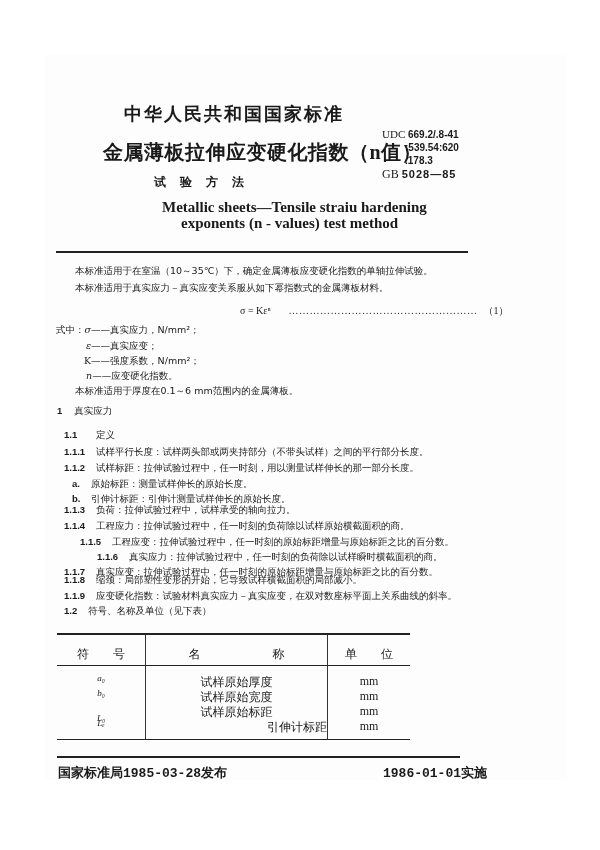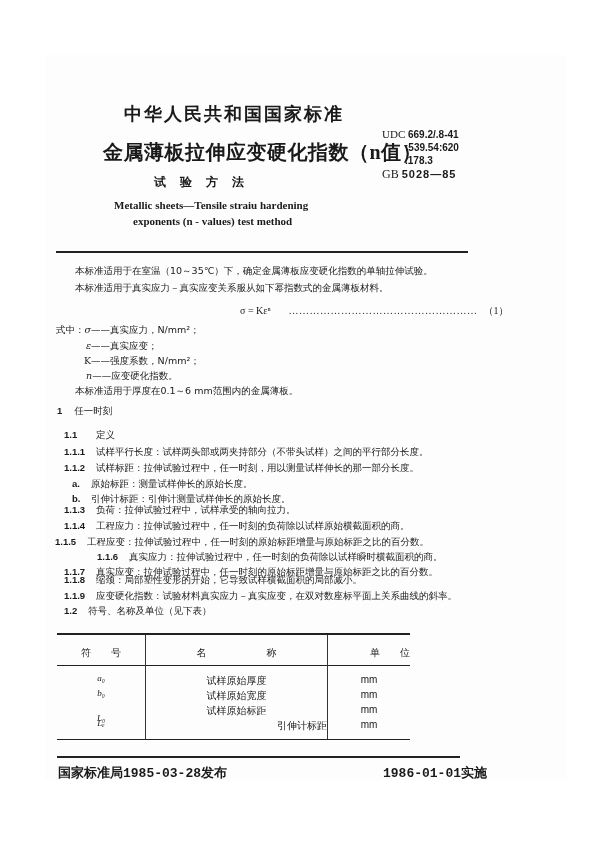--- a/index.html
+++ b/index.html
@@ -12,7 +12,7 @@
   .std-org { left:124px; top:102px; font-size:18px; letter-spacing:2px; font-weight:bold; font-family:"DejaVu Sans", sans-serif; }
   .title-zh { left:103px; top:139px; font-size:20px; font-weight:bold; font-family:Liberation Serif, serif; letter-spacing:0.5px; }
   .subtitle-zh { left:154px; top:174px; font-size:12px; font-weight:bold; font-family:"DejaVu Sans", sans-serif; letter-spacing:14px; }
-  .title-en { font-size:11px; font-weight:bold; font-family:"Liberation Serif", serif; }
+  .title-en { font-size:15px; font-weight:bold; font-family:"Liberation Serif", serif;margin-left:48px; }
   .title-en1 { left:114px; top:199px; }
   .title-en2 { left:133px; top:215px; }
 

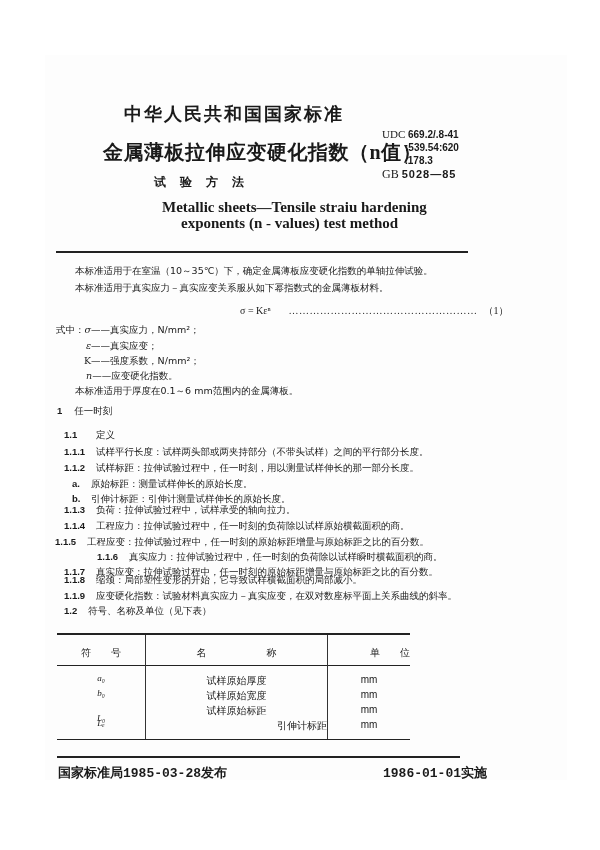--- a/index.html
+++ b/index.html
@@ -81,7 +81,7 @@
 <div class="abs body-text" style="left:75px; top:385px;">本标准适用于厚度在0.1～6 mm范围内的金属薄板。</div>
 
 <div class="abs body-text" style="left:57px; top:405px;">
-  <span class="num-label">1</span><span style="margin-left:12px">任一时刻</span>
+  <span class="num-label">1</span><span style="margin-left:12px">真实应力</span>
 </div>
 
 <div class="abs body-text" style="left:64px; top:429px;"><span class="num-label" style="width:32px">1.1</span><span>定义</span></div>

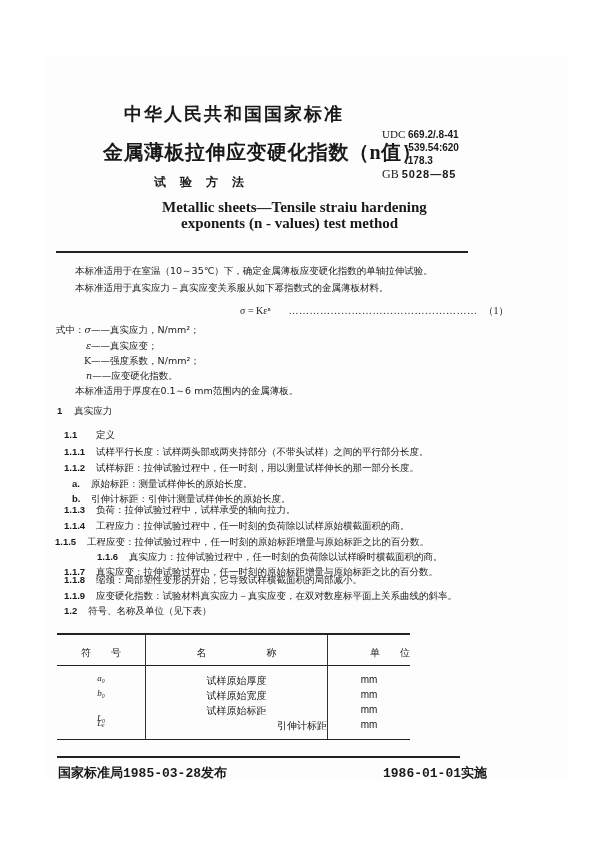--- a/index.html
+++ b/index.html
@@ -91,7 +91,7 @@
 <div class="abs body-text" style="left:72px; top:493px;"><span class="num-label" style="width:19px">b.</span><span>引伸计标距：引伸计测量试样伸长的原始长度。</span></div>
 <div class="abs body-text" style="left:64px; top:504px;"><span class="num-label" style="width:32px">1.1.3</span><span>负荷：拉伸试验过程中，试样承受的轴向拉力。</span></div>
 <div class="abs body-text" style="left:64px; top:520px;"><span class="num-label" style="width:32px">1.1.4</span><span>工程应力：拉伸试验过程中，任一时刻的负荷除以试样原始横截面积的商。</span></div>
-<div class="abs body-text" style="left:55px; top:536px;"><span class="num-label" style="width:32px">1.1.5</span><span>工程应变：拉伸试验过程中，任一时刻的原始标距增量与原始标距之比的百分数。</span></div>
+<div class="abs body-text" style="left:80px; top:536px;"><span class="num-label" style="width:32px">1.1.5</span><span>工程应变：拉伸试验过程中，任一时刻的原始标距增量与原始标距之比的百分数。</span></div>
 <div class="abs body-text" style="left:64px; top:551px;margin-left:33px;"><span class="num-label" style="width:32px">1.1.6</span><span>真实应力：拉伸试验过程中，任一时刻的负荷除以试样瞬时横截面积的商。</span></div>
 <div class="abs body-text" style="left:64px; top:566px;"><span class="num-label" style="width:32px">1.1.7</span><span>真实应变：拉伸试验过程中，任一时刻的原始标距增量与原始标距之比的百分数。</span></div>
 <div class="abs body-text" style="left:64px; top:574px;"><span class="num-label" style="width:32px">1.1.8</span><span>缩颈：局部塑性变形的开始，它导致试样横截面积的局部减小。</span></div>

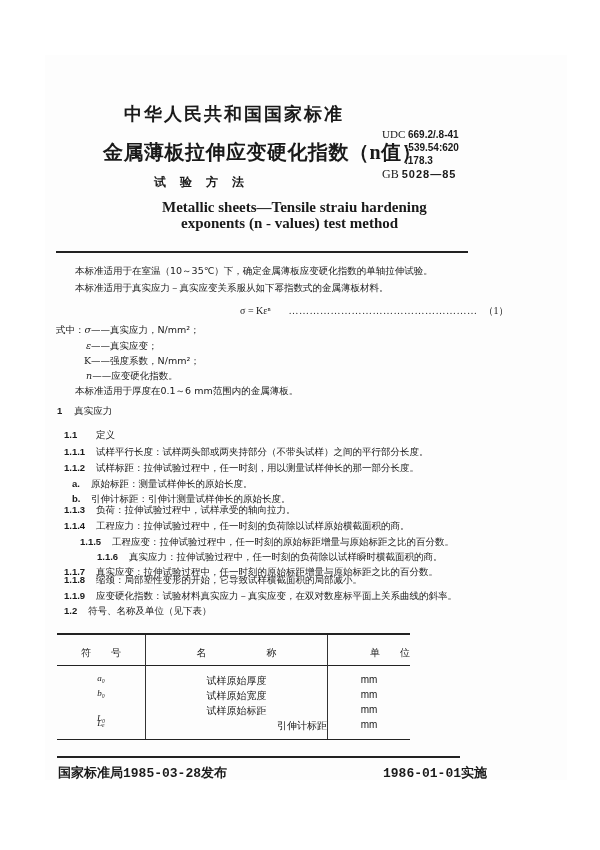--- a/index.html
+++ b/index.html
@@ -33,7 +33,7 @@
   .tbl-wrap { position:absolute; left:57px; top:633px; width:353px; height:107px; }
   .tbl-line { position:absolute; left:0; width:353px; background:#222; }
   .tbl-vline { position:absolute; top:2px; width:1px; height:104px; background:#333; }
-  .tbl-cell { position:absolute; font-size:10px; font-family:Liberation Sans, sans-serif; text-align:center; white-space:nowrap; }
+  .tbl-cell { position:absolute; font-size:12px; font-family:Liberation Serif, serif; text-align:center; white-space:nowrap; }
   .sym-i { font-family:"Liberation Serif", serif; font-style:italic; font-size:9px; }
 
   .footer { font-size:13px; font-weight:bold; font-family:Liberation Mono, monospace; }

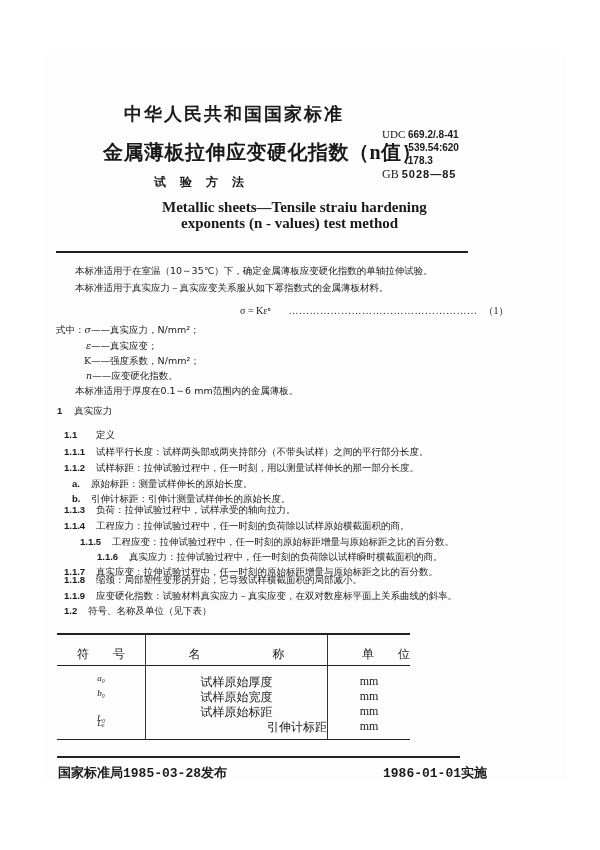--- a/index.html
+++ b/index.html
@@ -107,7 +107,7 @@
 
   <div class="tbl-cell" style="left:0; width:88px; top:13px;">符　　号</div>
   <div class="tbl-cell" style="left:89px; width:181px; top:13px;">名　　　　　　称</div>
-  <div class="tbl-cell" style="left:271px; width:82px; top:13px;text-align:right;">单　　位</div>
+  <div class="tbl-cell" style="left:271px; width:82px; top:13px;">单　　位</div>
 
   <div>
     <div class="tbl-cell sym-i" style="left:0; width:88px; top:40px;">a₀</div>

